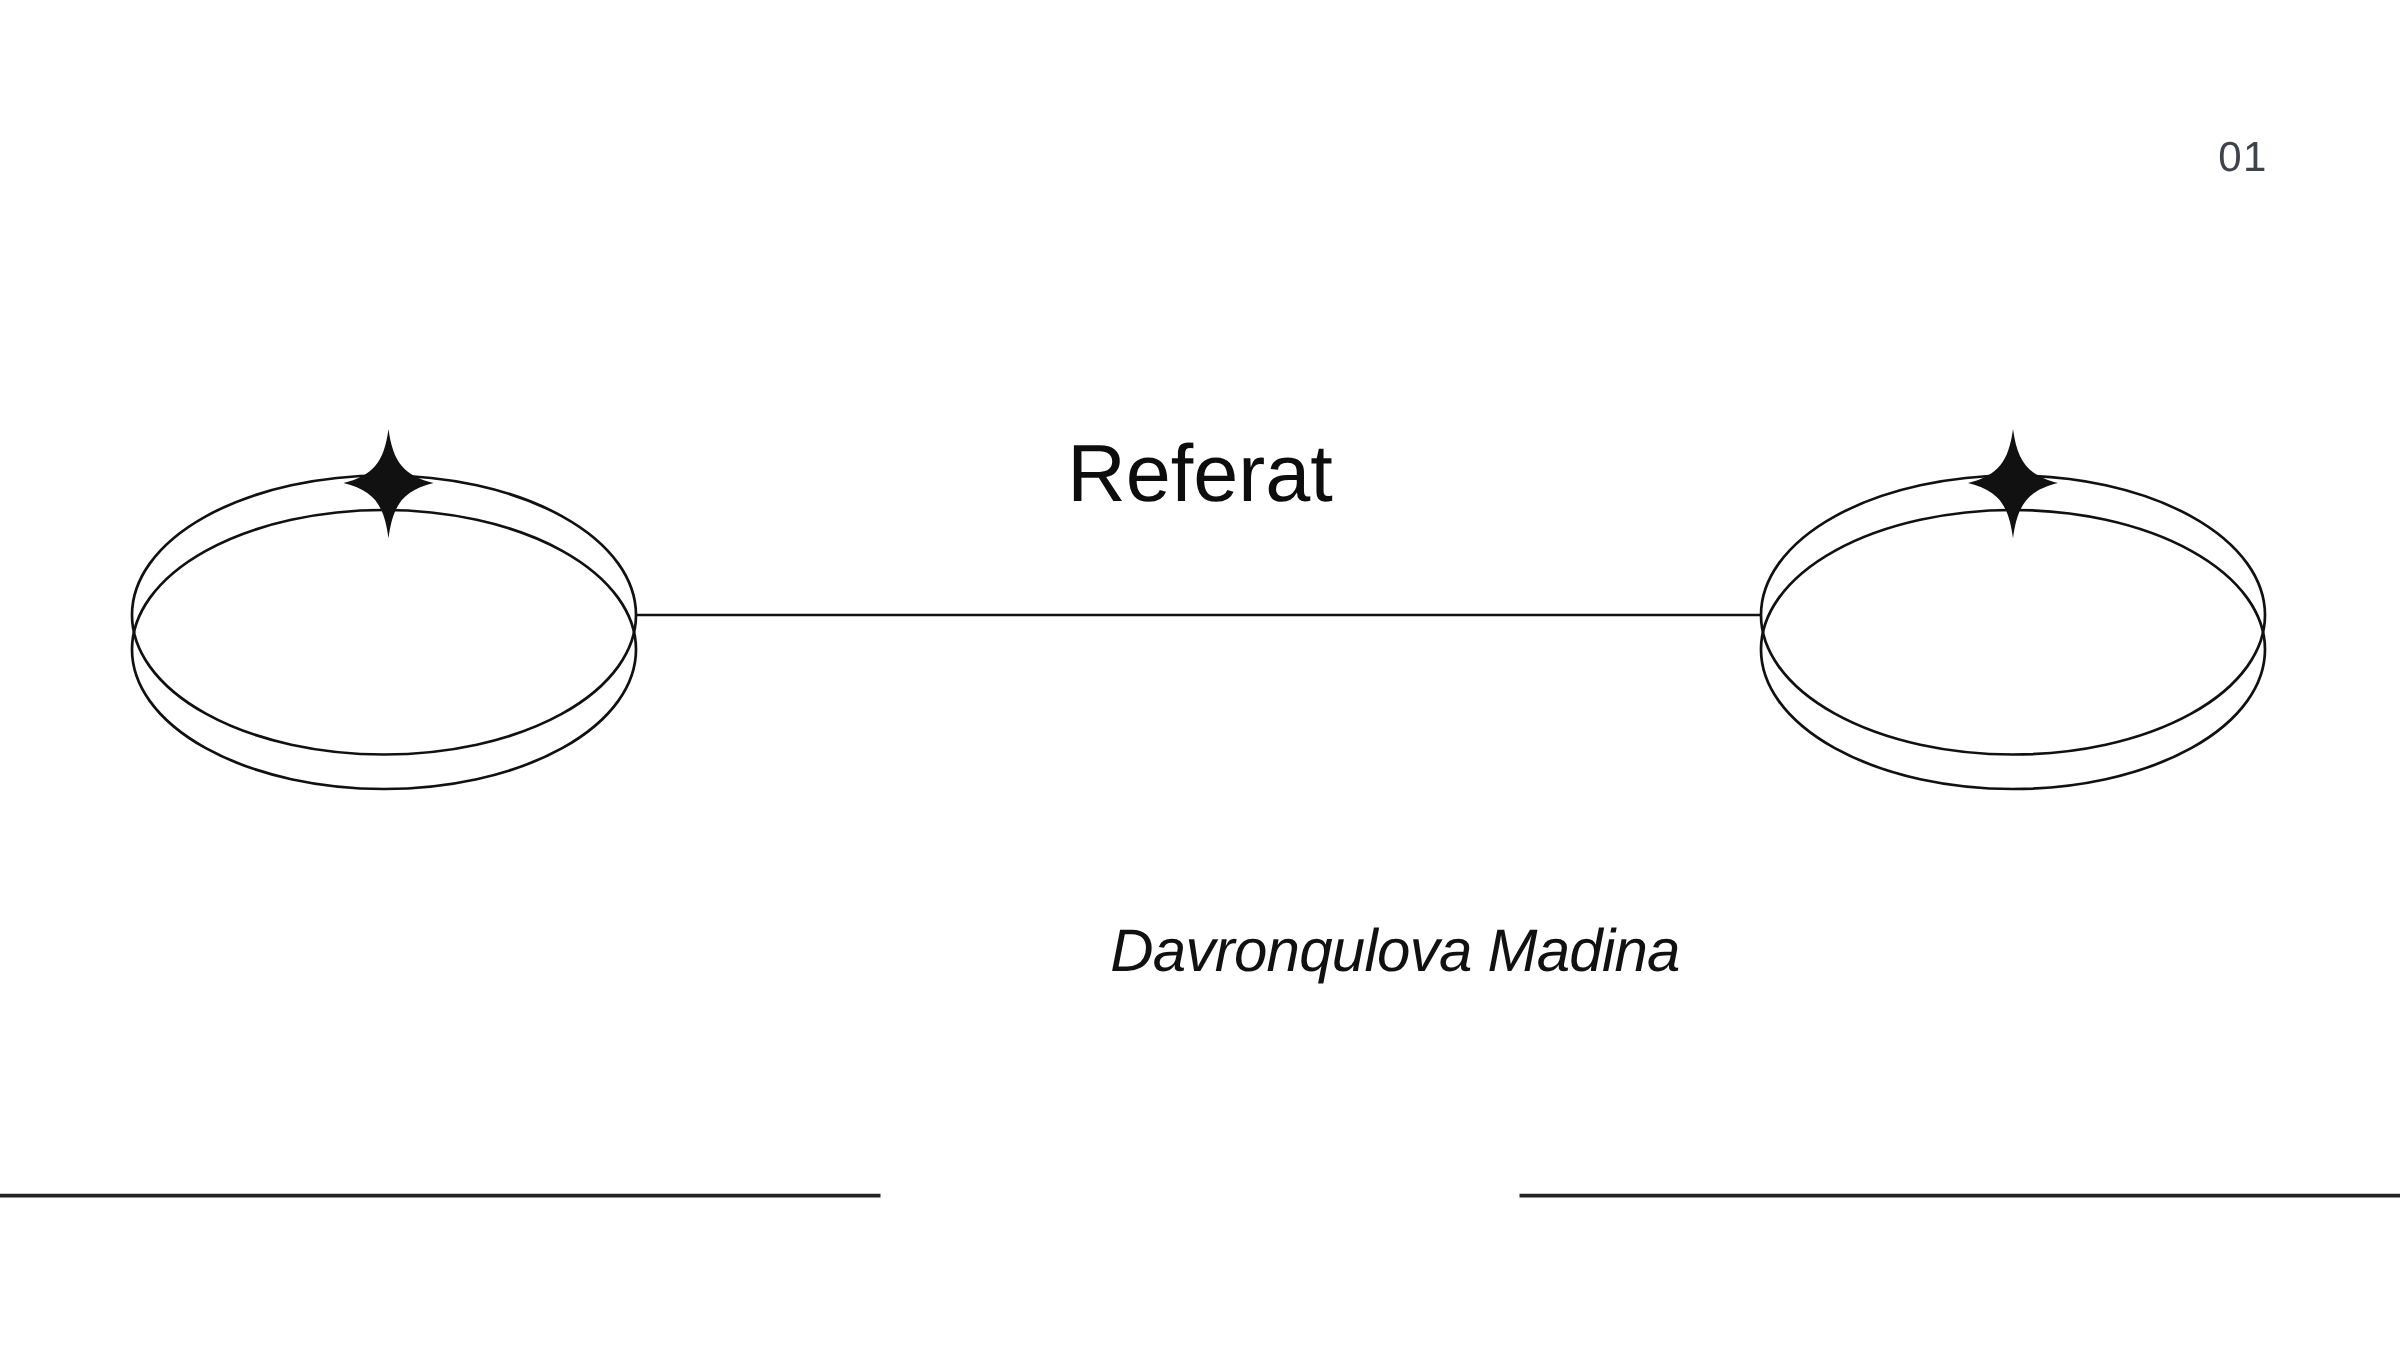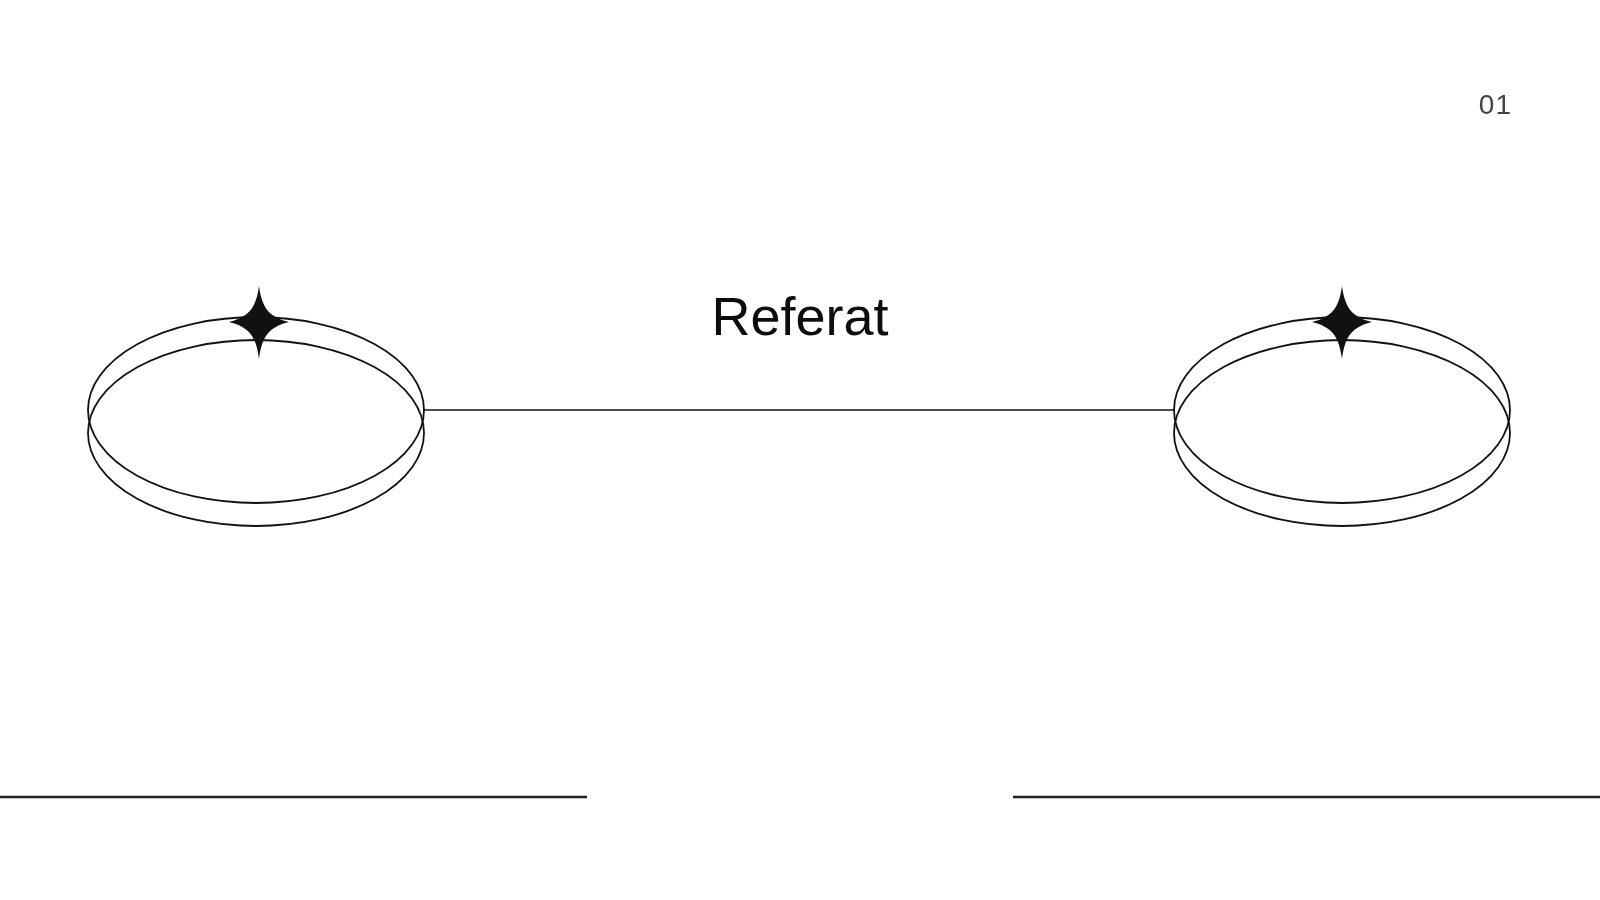--- a/index.html
+++ b/index.html
@@ -95,6 +95,7 @@
 
   <h1 class="slide-title">Referat</h1>
 
+  <div class="author-name">Davronqulova Madina</div>
 
 </div>
 

